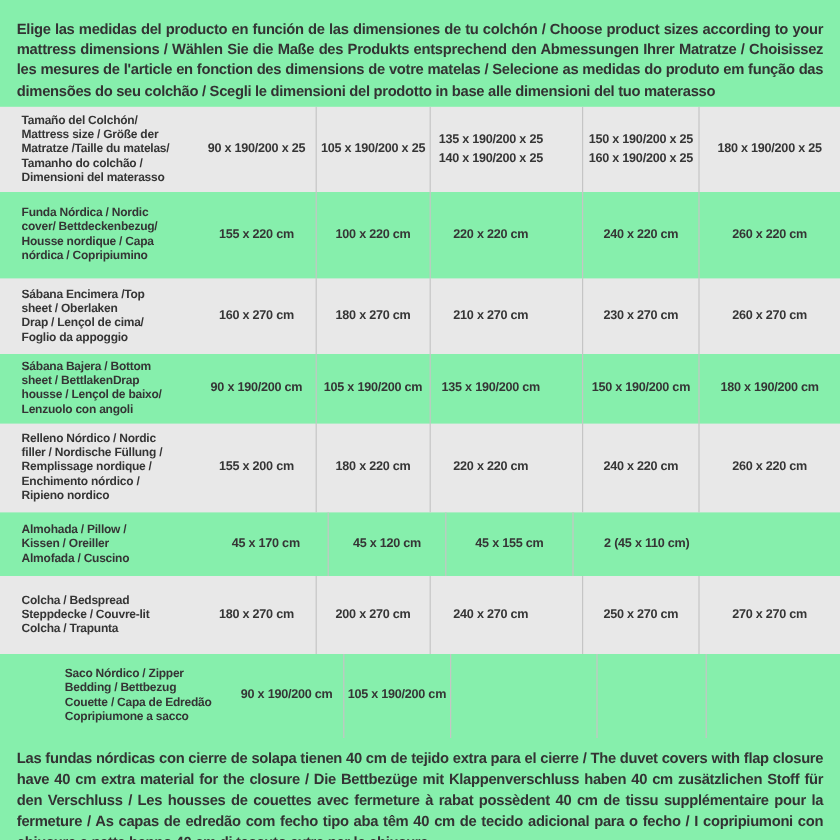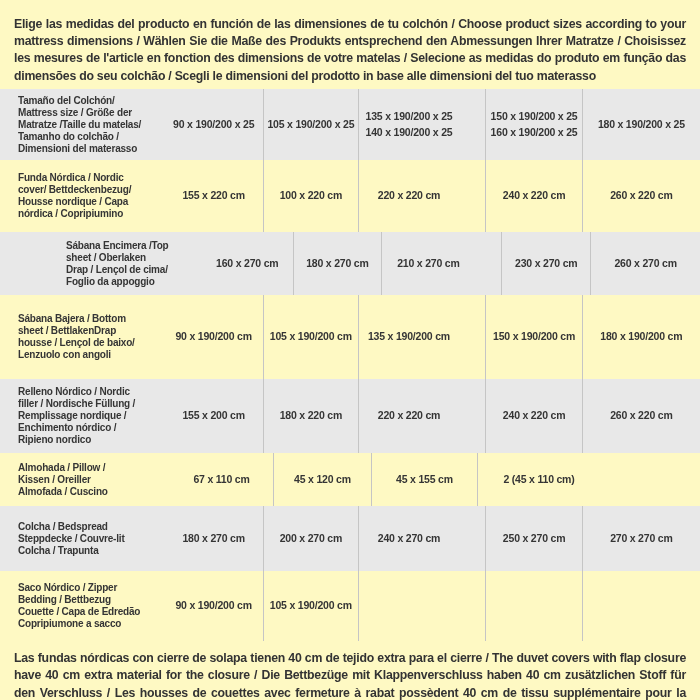--- a/index.html
+++ b/index.html
@@ -10,7 +10,7 @@
     font-weight:bold;
     -webkit-font-smoothing:antialiased;
   }
-  .page { width:700px; height:700px; overflow:hidden; background:#fef9c3; }
+  .page { width:700px; height:700px; overflow:hidden; background:#86efac; }
 
   .intro {
     height:89px;

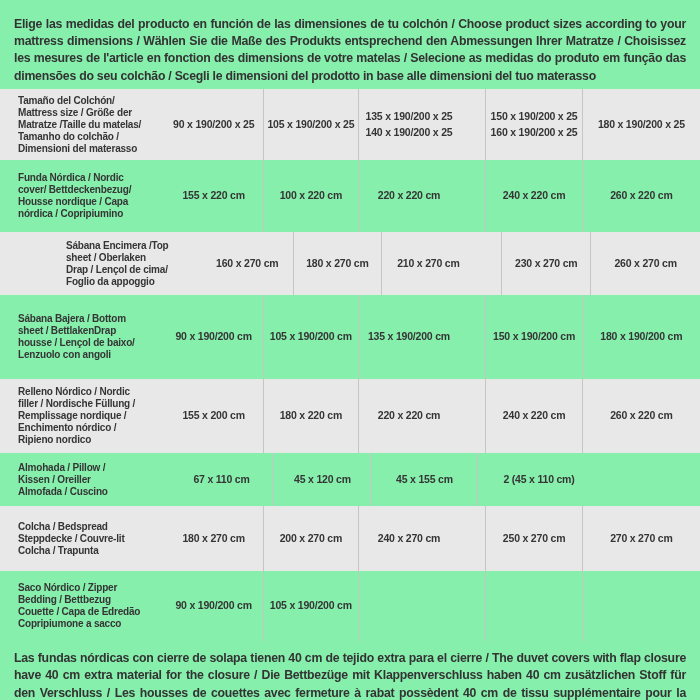--- a/index.html
+++ b/index.html
@@ -27,7 +27,7 @@
   .row:nth-child(odd) { background:#e8e8e8; }
   .row:nth-child(1) { height:71px;justify-content:flex-end; }
   .row:nth-child(2) { height:72px; }
-  .row:nth-child(3) { height:63px;padding-left:48px; }
+  .row:nth-child(3) { height:63px; }
   .row:nth-child(4) { height:84px;justify-content:space-between; }
   .row:nth-child(5) { height:74px;justify-content:center; }
   .row:nth-child(6) { height:53px; }

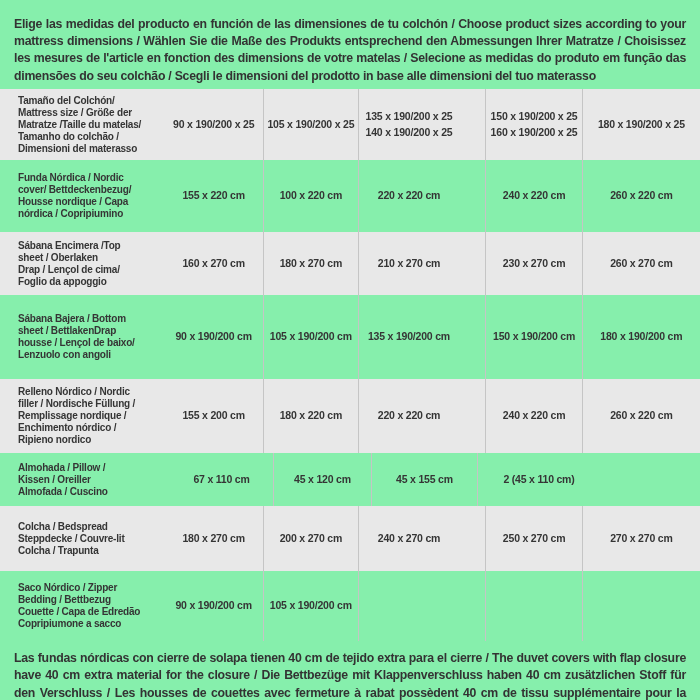--- a/index.html
+++ b/index.html
@@ -28,7 +28,7 @@
   .row:nth-child(1) { height:71px;justify-content:flex-end; }
   .row:nth-child(2) { height:72px; }
   .row:nth-child(3) { height:63px; }
-  .row:nth-child(4) { height:84px;justify-content:space-between; }
+  .row:nth-child(4) { height:58px;justify-content:space-between; }
   .row:nth-child(5) { height:74px;justify-content:center; }
   .row:nth-child(6) { height:53px; }
   .row:nth-child(7) { height:65px; }

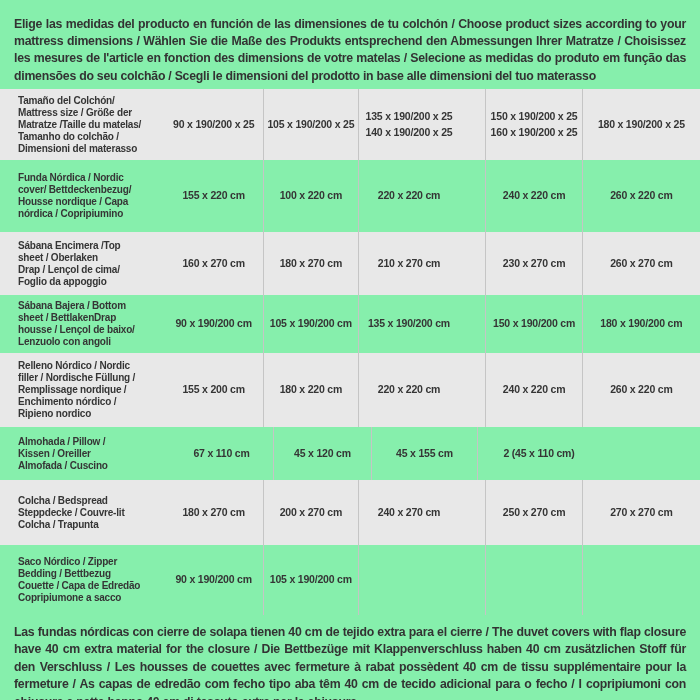--- a/index.html
+++ b/index.html
@@ -140,7 +140,7 @@
     <div class="cell cell-label c0">Almohada  / Pillow /
 Kissen / Oreiller
 Almofada / Cuscino</div>
-    <div class="cell cell-value c1">67 x 110 cm</div>
+    <div class="cell cell-value c1">45 x 170 cm</div>
     <div class="cell cell-value c2">45 x 120 cm</div>
     <div class="cell cell-value c3">45 x 155 cm</div>
     <div class="cell cell-value c5">2 (45 x 110 cm)</div>

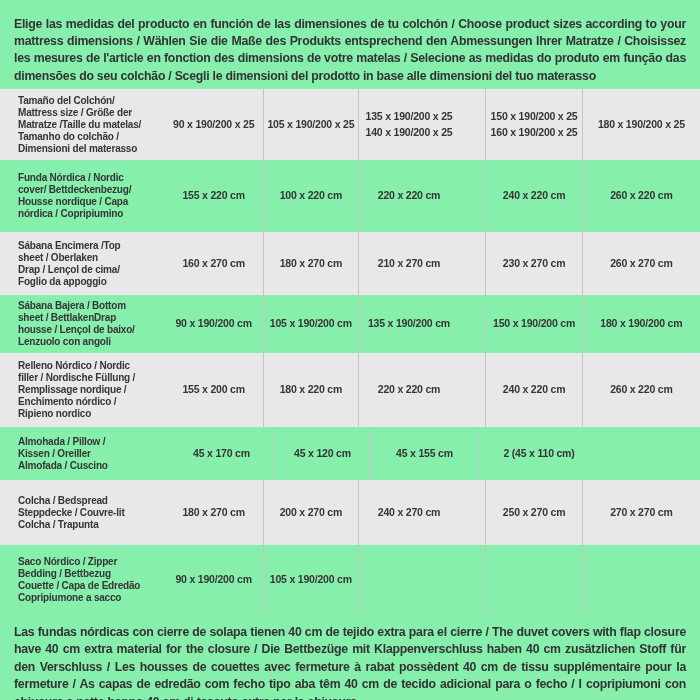--- a/index.html
+++ b/index.html
@@ -32,7 +32,7 @@
   .row:nth-child(5) { height:74px;justify-content:center; }
   .row:nth-child(6) { height:53px; }
   .row:nth-child(7) { height:65px; }
-  .row:nth-child(8) { height:70px; }
+  .row:nth-child(8) { height:70px;padding-left:36px; }
 
   .cell { display:flex; align-items:center; }
   .c0 { width:170px; padding-left:18px; }

